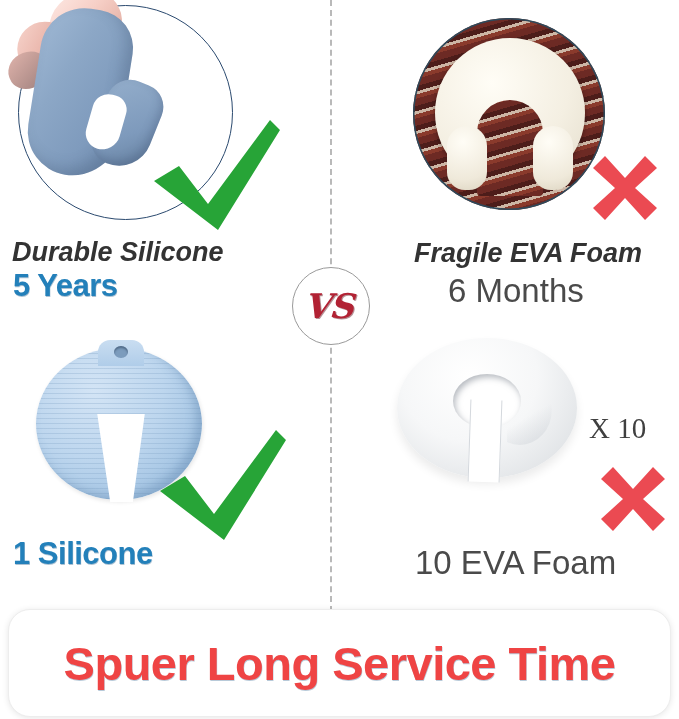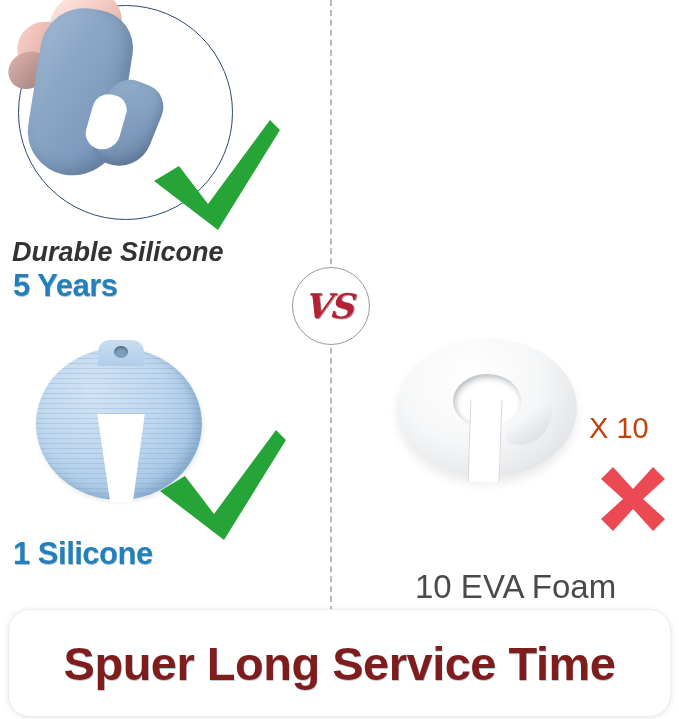--- a/index.html
+++ b/index.html
@@ -383,6 +383,27 @@
     <div class="label-big-blue" style="left:13px; top:268px;">5 Years</div>
   </div>
 
+  <div class="quad q-tr">
+
+    <div class="photo-circle">
+      <div class="foam-u">
+        <div class="ring"></div>
+        <div class="slot"></div>
+        <div class="leg l"></div>
+        <div class="leg r"></div>
+      </div>
+    </div>
+
+    <div class="redx" style="left:254px; top:152px;">
+      <svg viewBox="0 0 72 72" xmlns="http://www.w3.org/2000/svg">
+        <polygon points="36,26 56,4 68,16 46,36 68,56 56,68 36,46 16,68 4,56 26,36 4,16 16,4" fill="#eb4a52"></polygon>
+      </svg>
+    </div>
+
+    <div class="label-head" style="left:79px; top:238px;">Fragile EVA Foam</div>
+
+    <div class="label-gray" style="left:113px; top:272px;">6 Months</div>
+  </div>
 
   <div class="vs-badge">
     <span>VS</span>

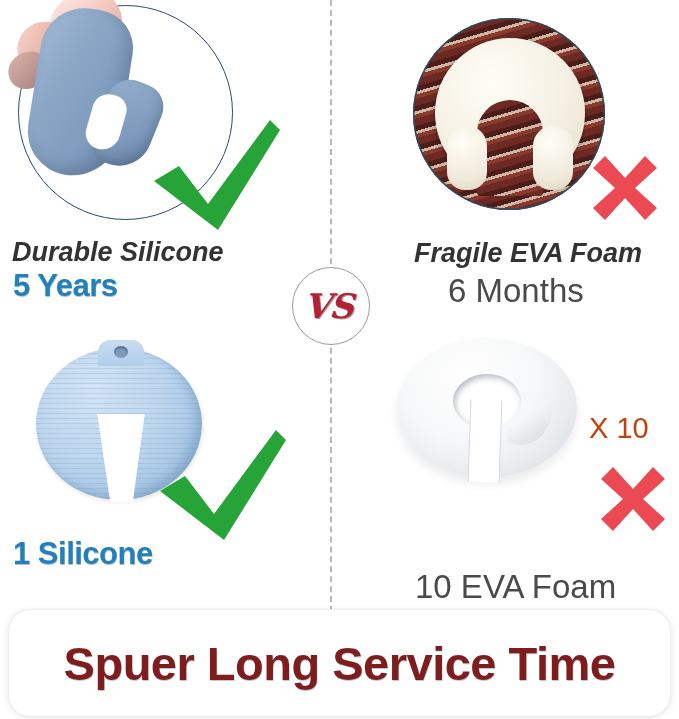--- a/index.html
+++ b/index.html
@@ -321,8 +321,9 @@
   .label-x10 {
     position: absolute;
     font-size: 29px;
-    color: #c2410c;
+    color: #404040;
     white-space: nowrap;
+    font-family: Liberation Serif, serif;
   }
 
   

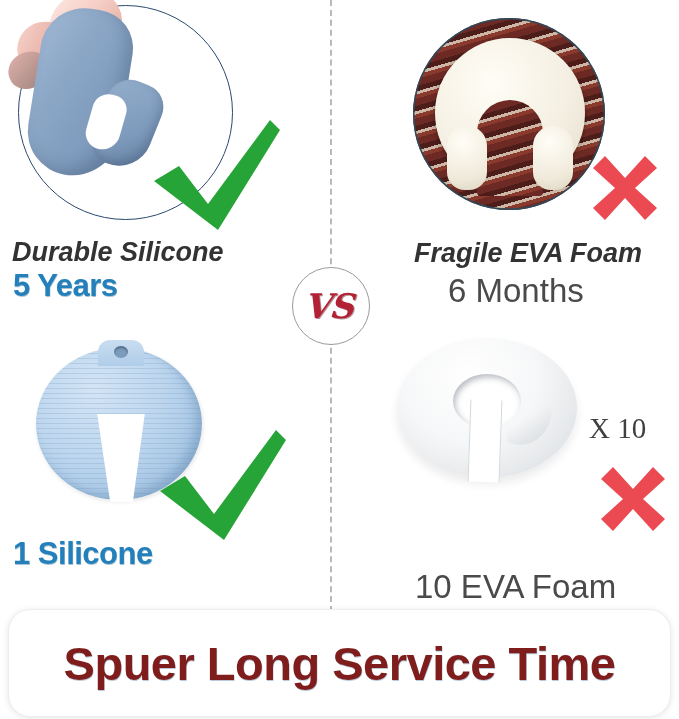--- a/index.html
+++ b/index.html
@@ -443,7 +443,7 @@
       </svg>
     </div>
 
-    <div class="label-gray" style="left:80px; top:214px;margin-top:24px;">10 EVA Foam</div>
+    <div class="label-gray" style="left:80px; top:214px;">10 EVA Foam</div>
   </div>
 
   <div class="label-x10" style="left:589px; top:412px;">X 10</div>

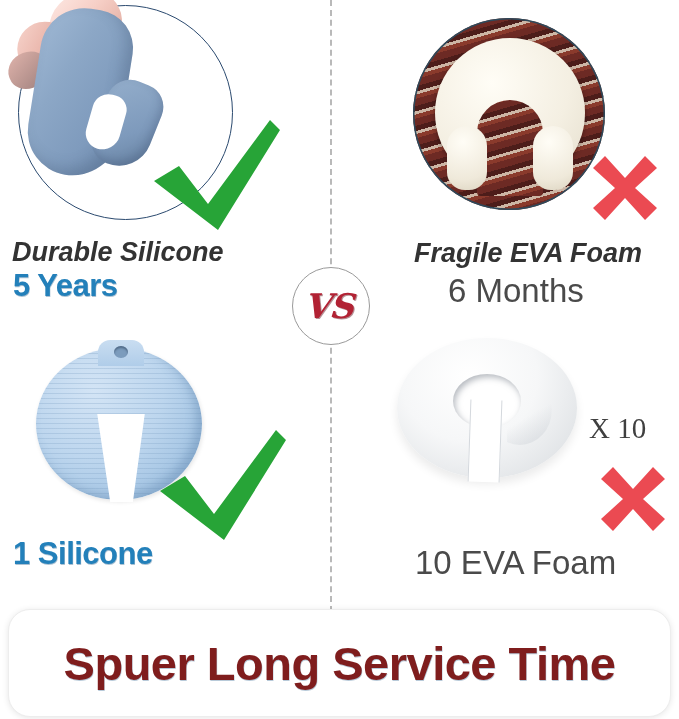--- a/index.html
+++ b/index.html
@@ -345,7 +345,7 @@
   .banner-text {
     font-weight: bold;
     font-size: 47px;
-    color: #7f1d1d;
+    color: #ef4444;
     letter-spacing: -0.5px;
     white-space: nowrap;
     text-shadow: 0.5px 0.5px 0 rgba(20,80,130,0.30);

